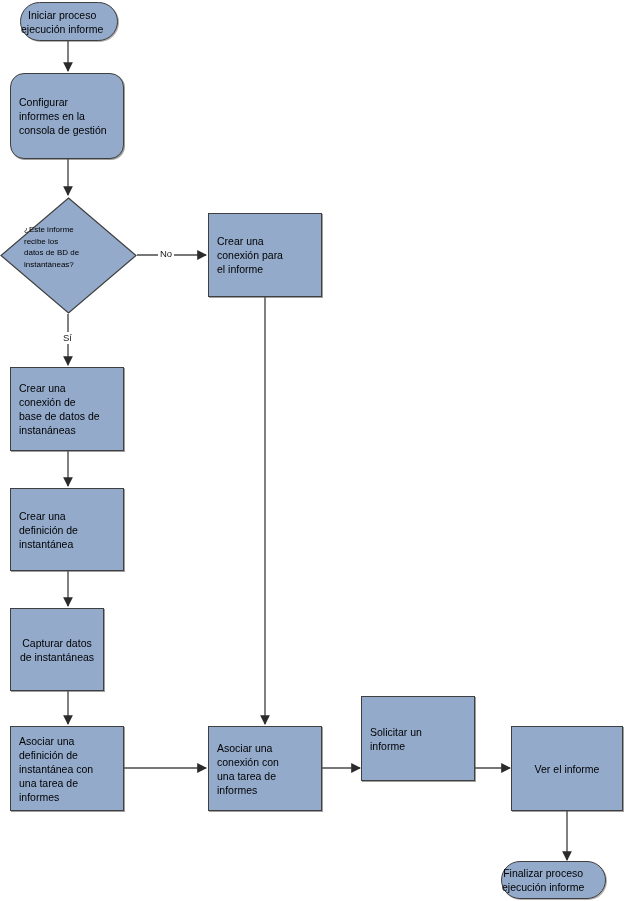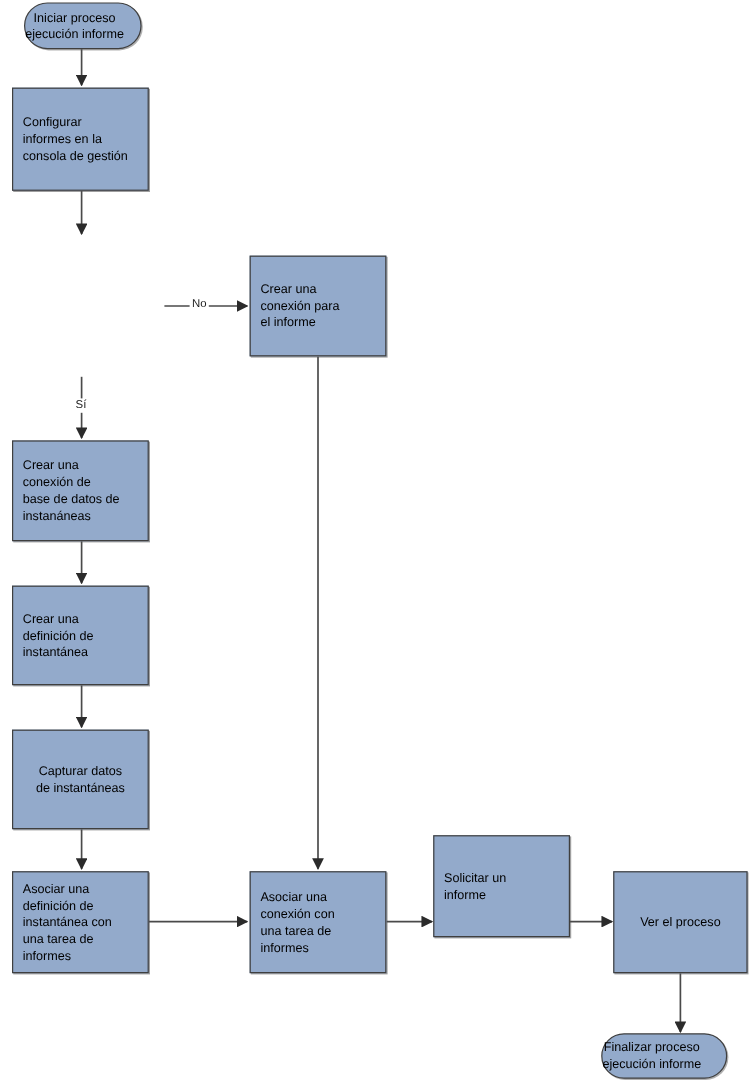--- a/index.html
+++ b/index.html
@@ -121,7 +121,7 @@
 ejecución informe</span>
   </div>
 
-  <div class="node" style="left:10px; top:73px; width:114px; height:86px;">
+  <div class="node" style="left:10px; top:73px; width:114px; height:86px;border-radius:14px;">
     <span class="txt">Configurar
 informes en la
 consola de gestión</span>

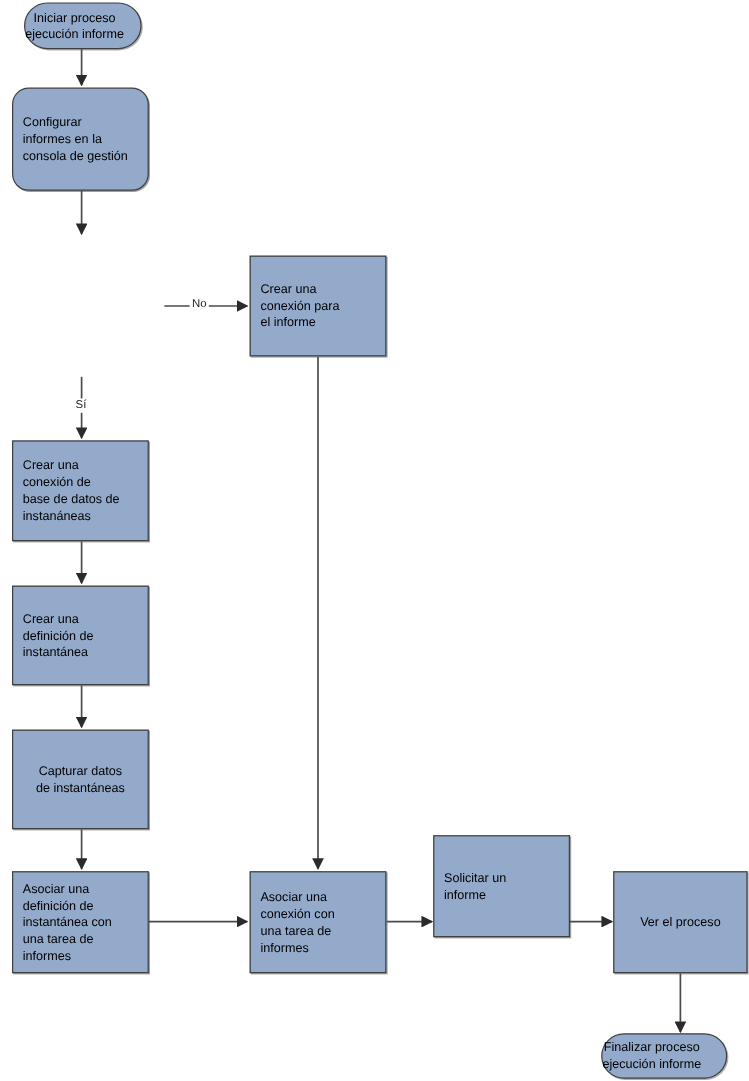--- a/index.html
+++ b/index.html
@@ -127,6 +127,15 @@
 consola de gestión</span>
   </div>
 
+  <div class="decision" style="left:0px; top:197px; width:137px; height:117px;">
+    <svg width="137" height="117" viewBox="0 0 137 117">
+      <polygon points="68.5,1 136,58.5 68.5,116 1,58.5" fill="#93aacb" stroke="#3f3f3f" stroke-width="1.2"></polygon>
+    </svg>
+    <div class="dtxt">¿Este informe
+recibe los
+datos de BD de
+instantáneas?</div>
+  </div>
 
   <div class="node" style="left:208px; top:213px; width:114px; height:84px;">
     <span class="txt">Crear una

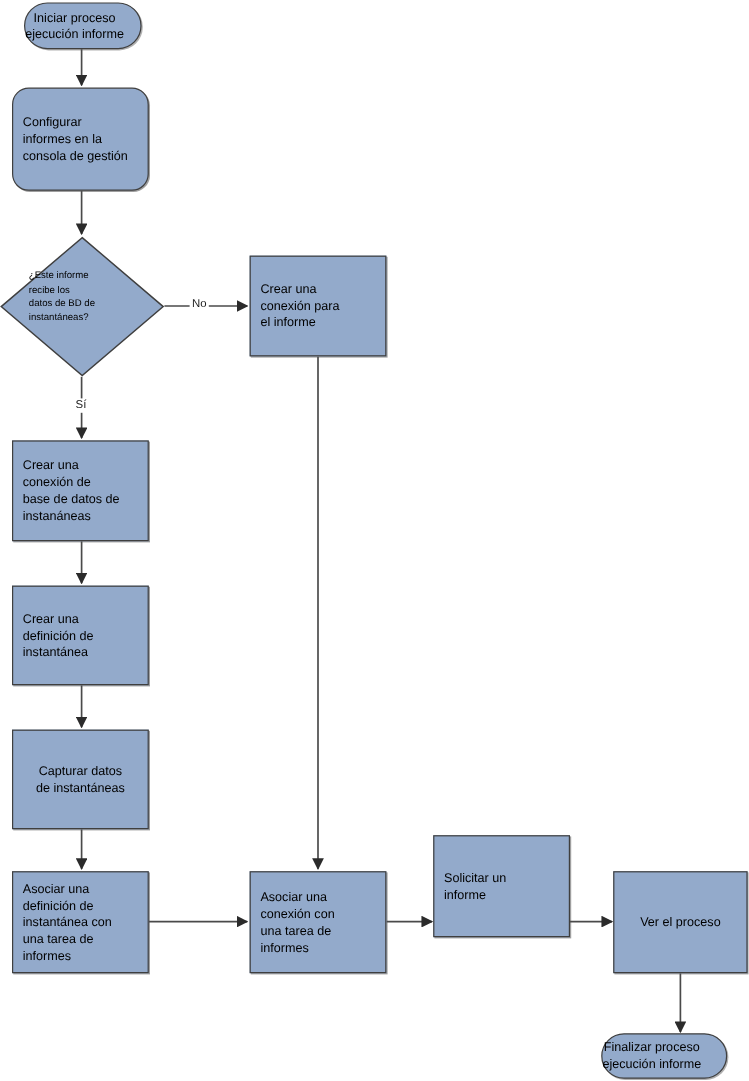--- a/index.html
+++ b/index.html
@@ -156,7 +156,7 @@
 instantánea</span>
   </div>
 
-  <div class="node center" style="left:10px; top:608px; width:114px; height:83px;">
+  <div class="node center" style="left:10px; top:608px; width:94px; height:83px;">
     <span class="txt">Capturar datos
 de instantáneas</span>
   </div>

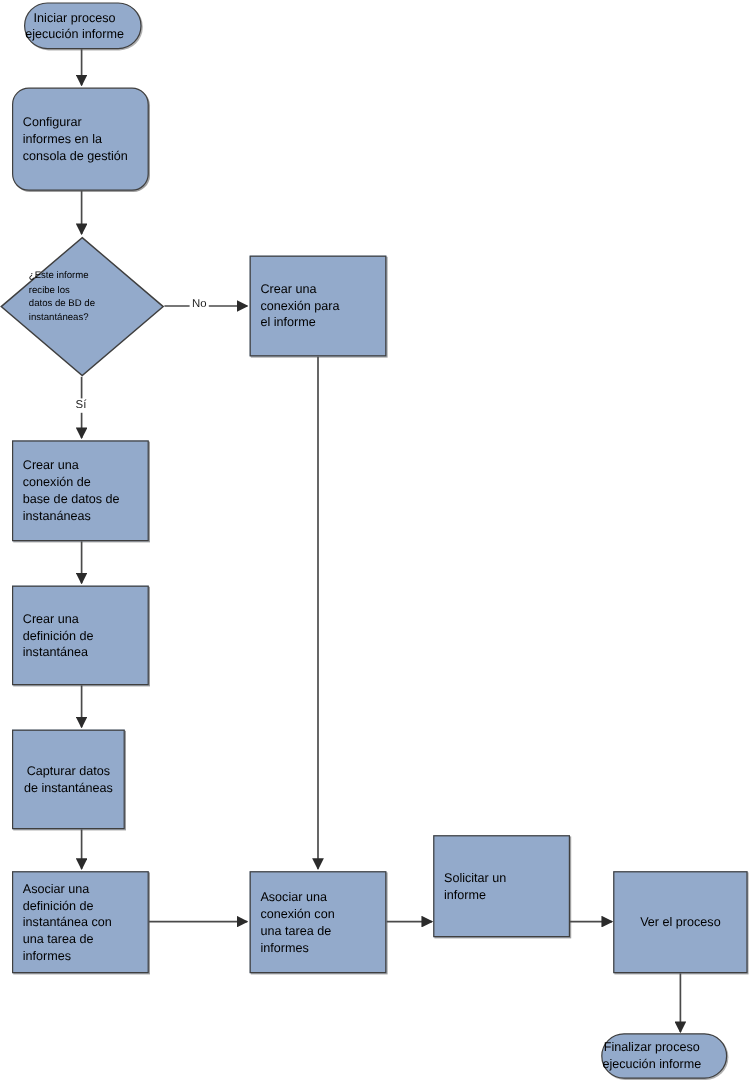--- a/index.html
+++ b/index.html
@@ -182,7 +182,7 @@
   </div>
 
   <div class="node center" style="left:511px; top:726px; width:112px; height:85px;">
-    <span class="txt">Ver el proceso</span>
+    <span class="txt">Ver el informe</span>
   </div>
 
   <div class="terminator" style="left:501px; top:861px; width:105px; height:38px;">

